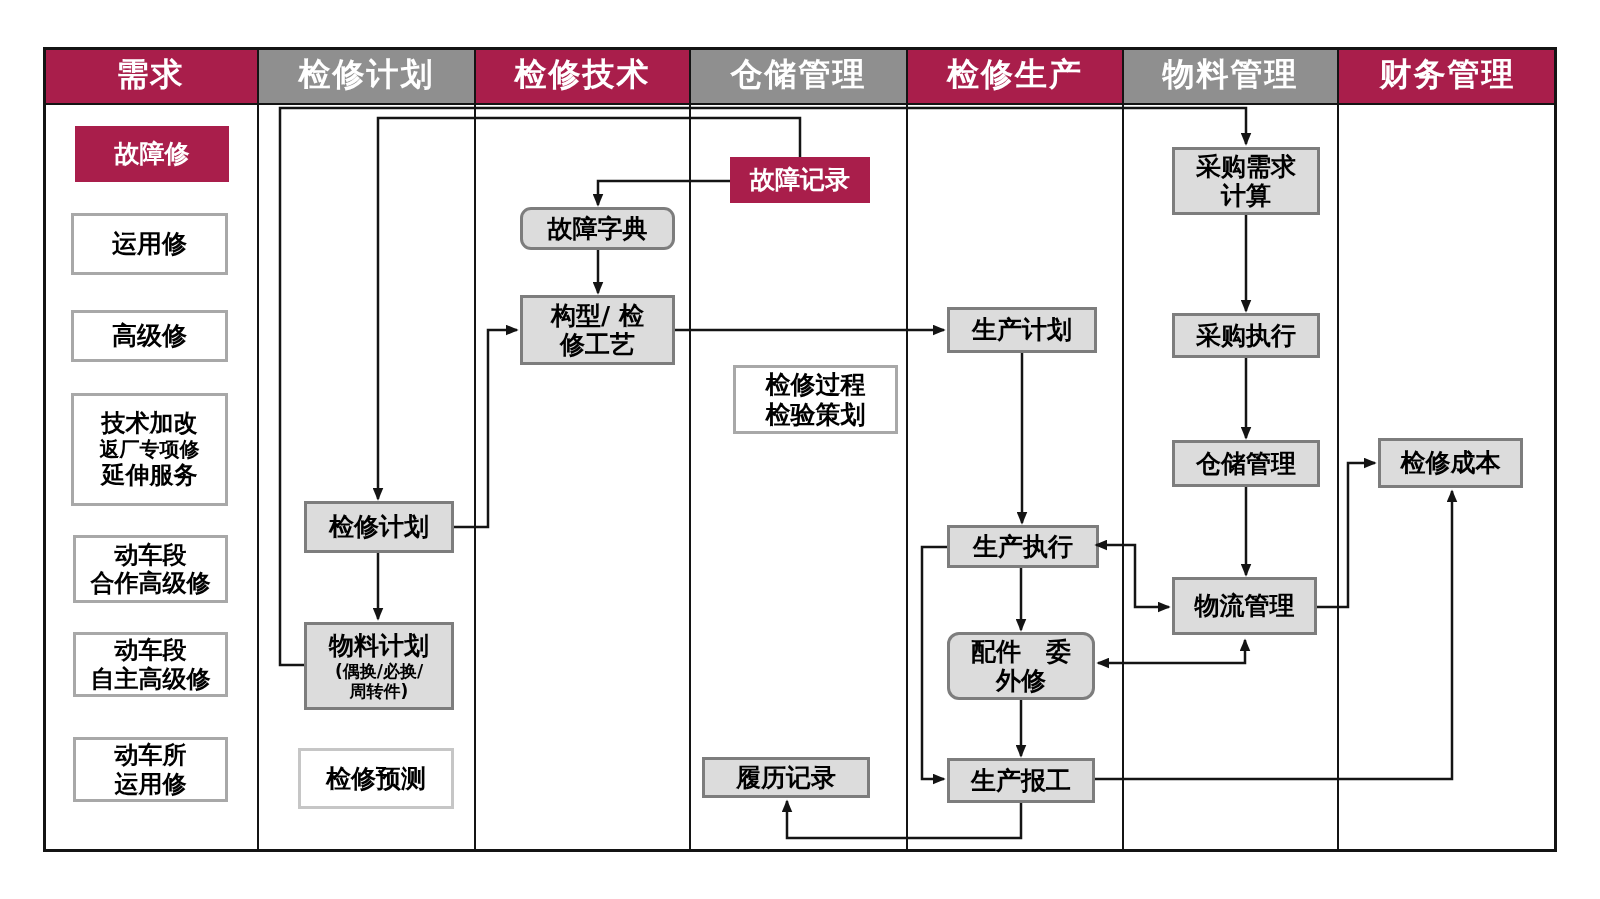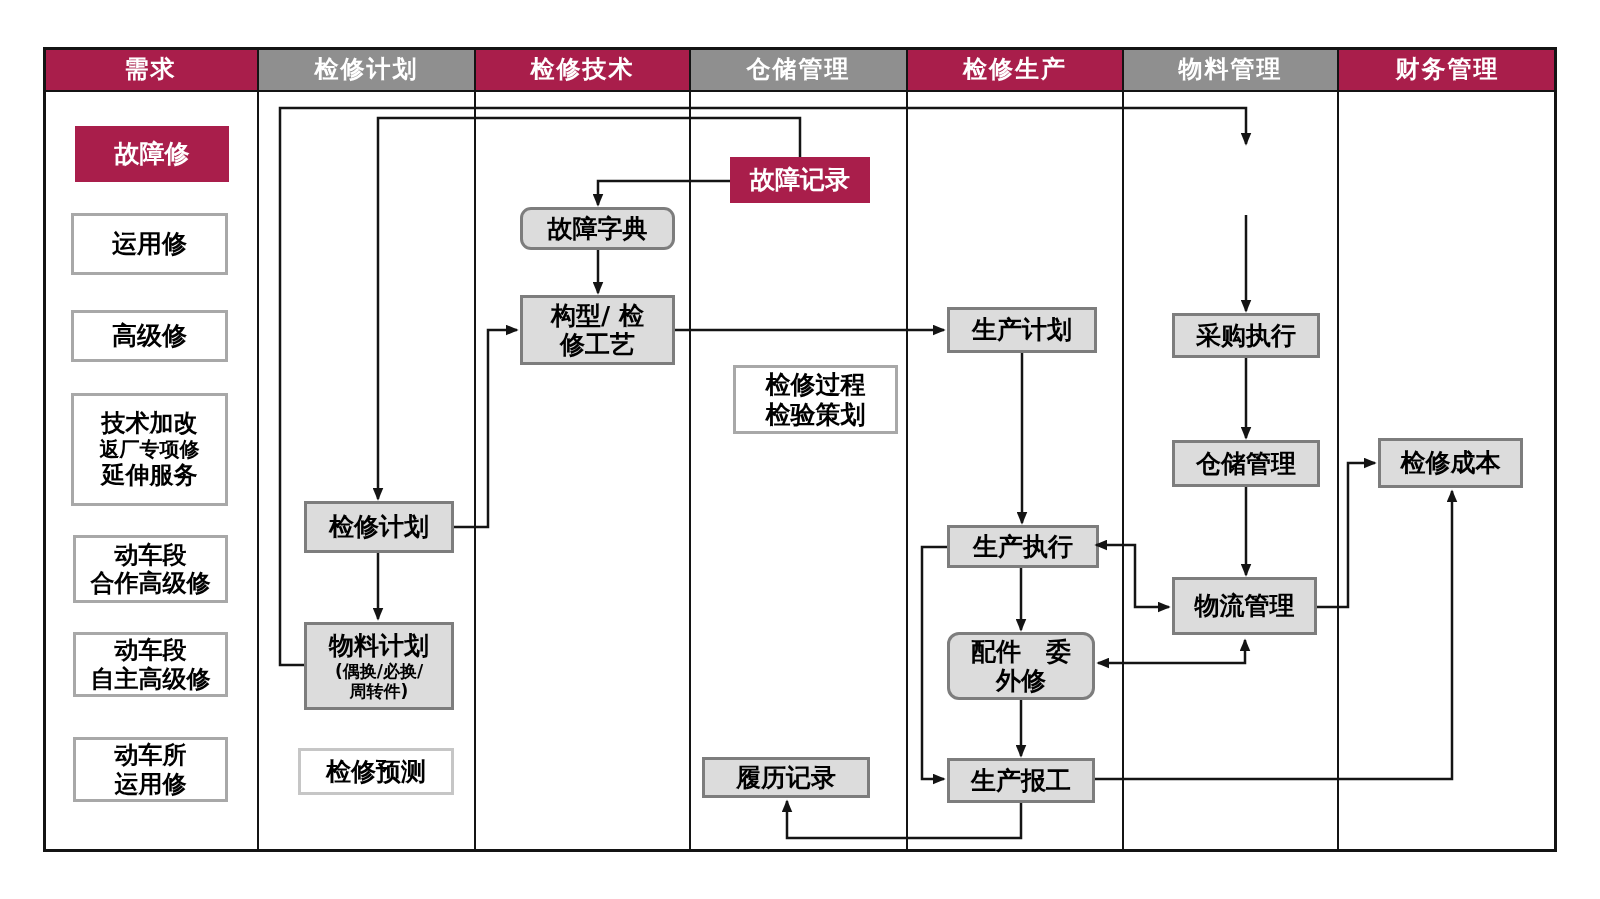--- a/index.html
+++ b/index.html
@@ -16,9 +16,9 @@
   #canvas{position:relative;width:1600px;height:899px;background:#fff;overflow:hidden;}
   #frame{position:absolute;left:43px;top:47px;width:1514px;height:805px;
          border:3px solid var(--line);box-sizing:border-box;pointer-events:none;z-index:40;}
-  .hdr{position:absolute;top:47px;height:45px;box-sizing:border-box;
+  .hdr{position:absolute;top:47px;height:58px;box-sizing:border-box;
        display:flex;align-items:center;justify-content:center;
-       color:#fff;font-weight:bold;font-size:24px;letter-spacing:2px;
+       color:#fff;font-weight:bold;font-size:32px;letter-spacing:2px;
        border-bottom:2px solid var(--line);z-index:5;}
   .hdr-crimson{background:var(--accent);}
   .hdr-gray{background:var(--header-gray);}

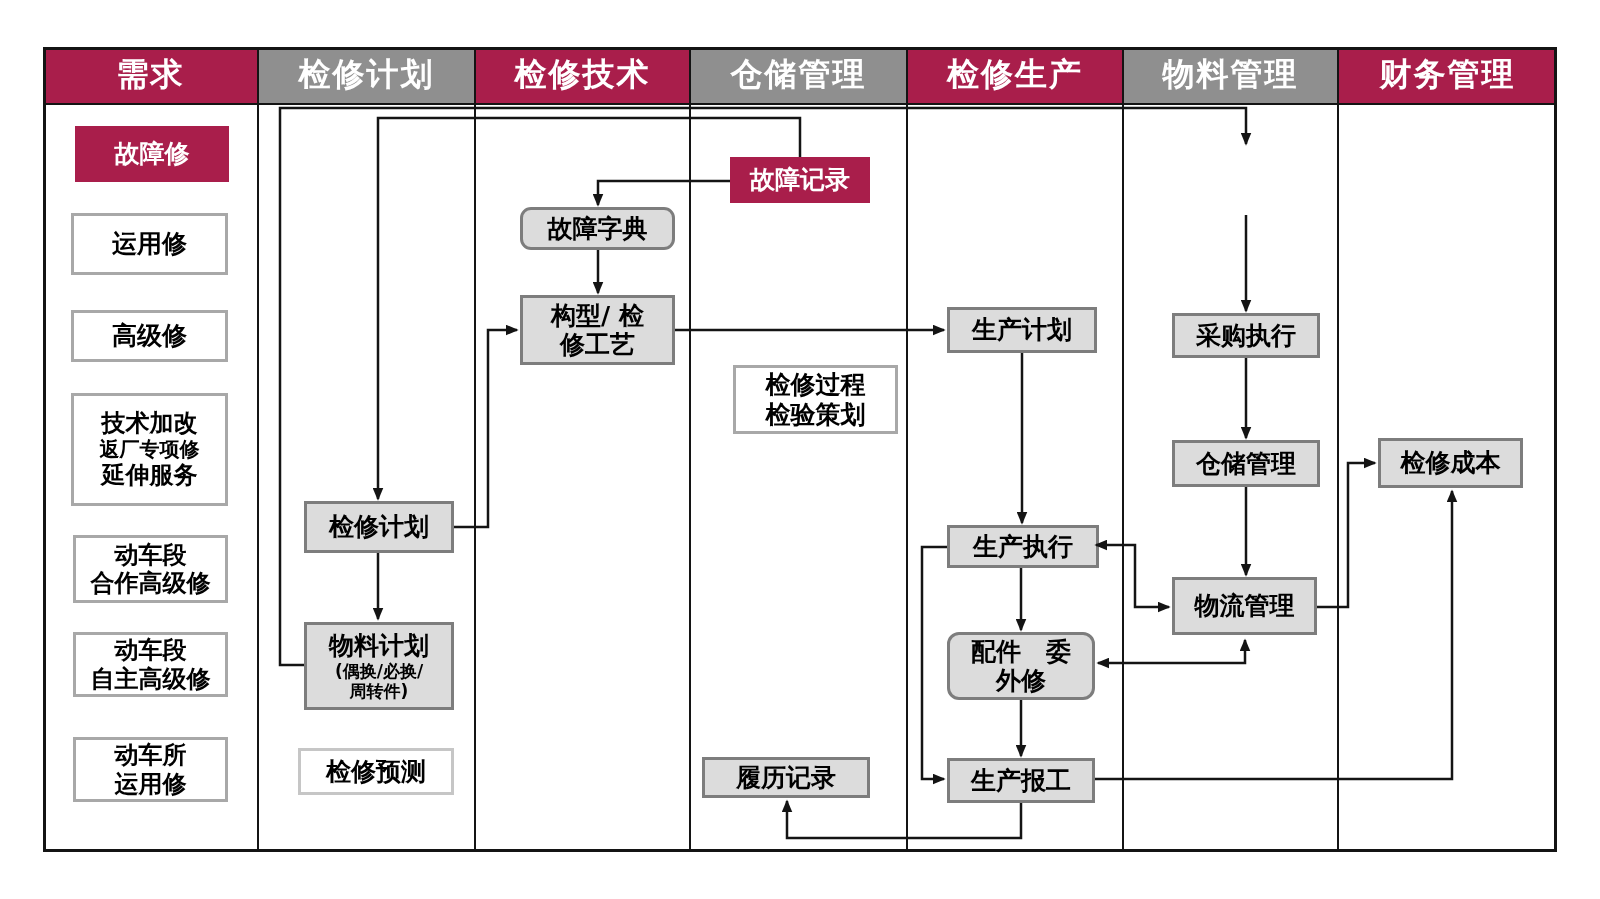--- a/index.html
+++ b/index.html
@@ -130,6 +130,10 @@
     <span class="lbl">生产报工</span>
   </div>
 
+  <div class="node v-gray" style="left:1172px;top:147px;width:148px;height:68px;">
+    <span class="lbl">采购需求
+计算</span>
+  </div>
   <div class="node v-gray" style="left:1172px;top:313px;width:148px;height:45px;">
     <span class="lbl">采购执行</span>
   </div>

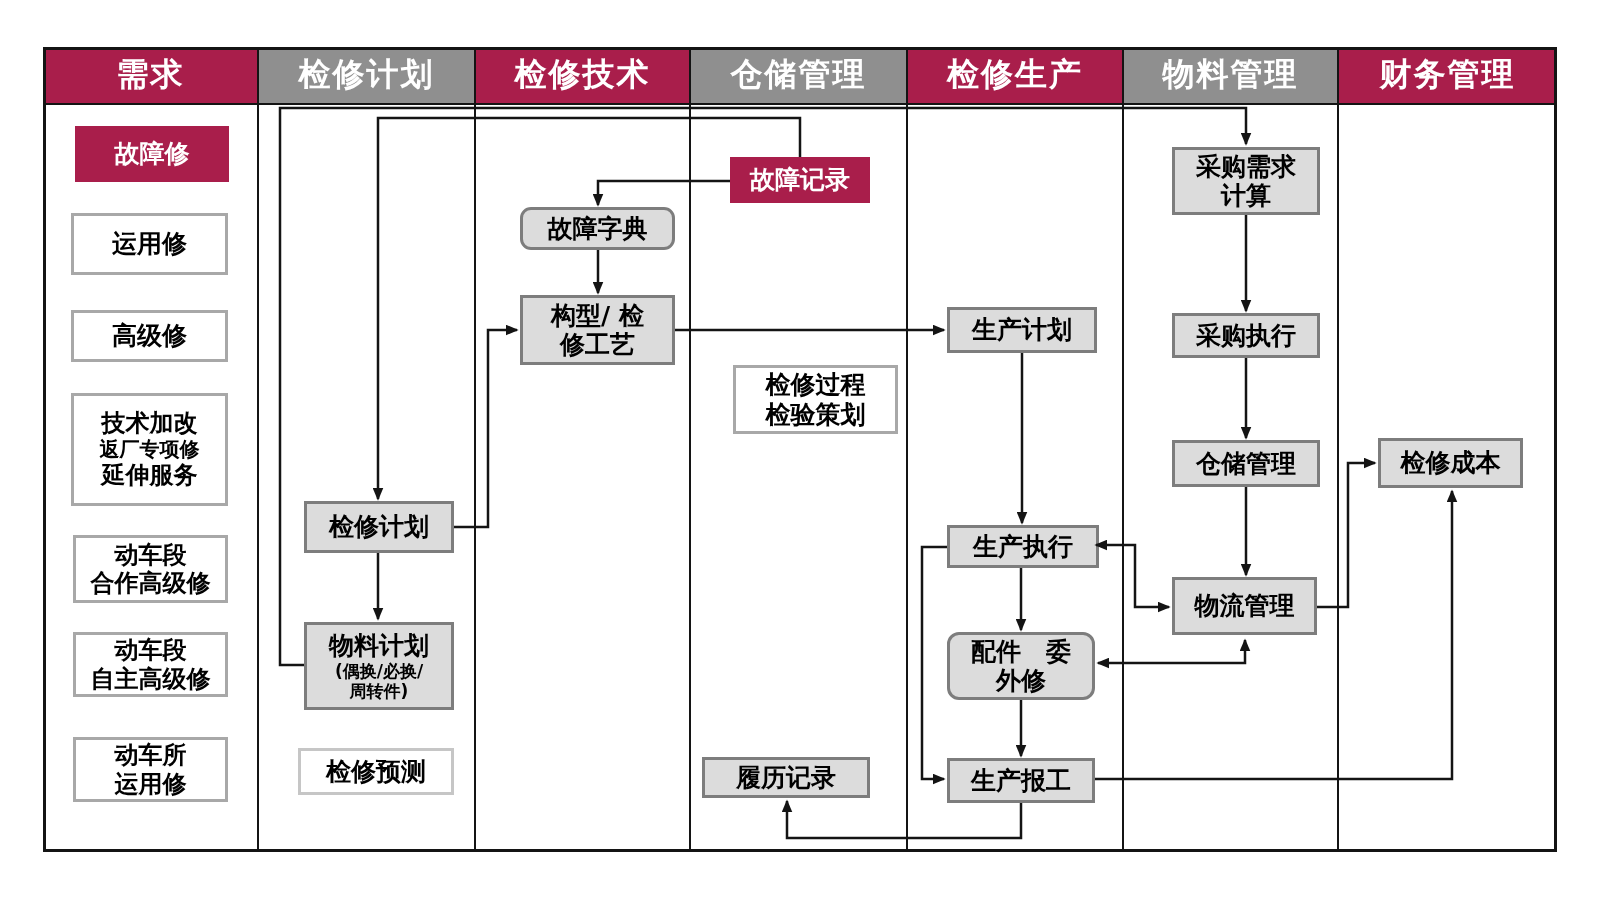--- a/index.html
+++ b/index.html
@@ -93,7 +93,7 @@
     <span class="lbl-xs">(偶换/必换/
 周转件)</span>
   </div>
-  <div class="node v-light" style="left:298px;top:748px;width:156px;height:47px;">
+  <div class="node v-light" style="left:298px;top:748px;width:156px;height:61px;">
     <span class="lbl">检修预测</span>
   </div>
 

